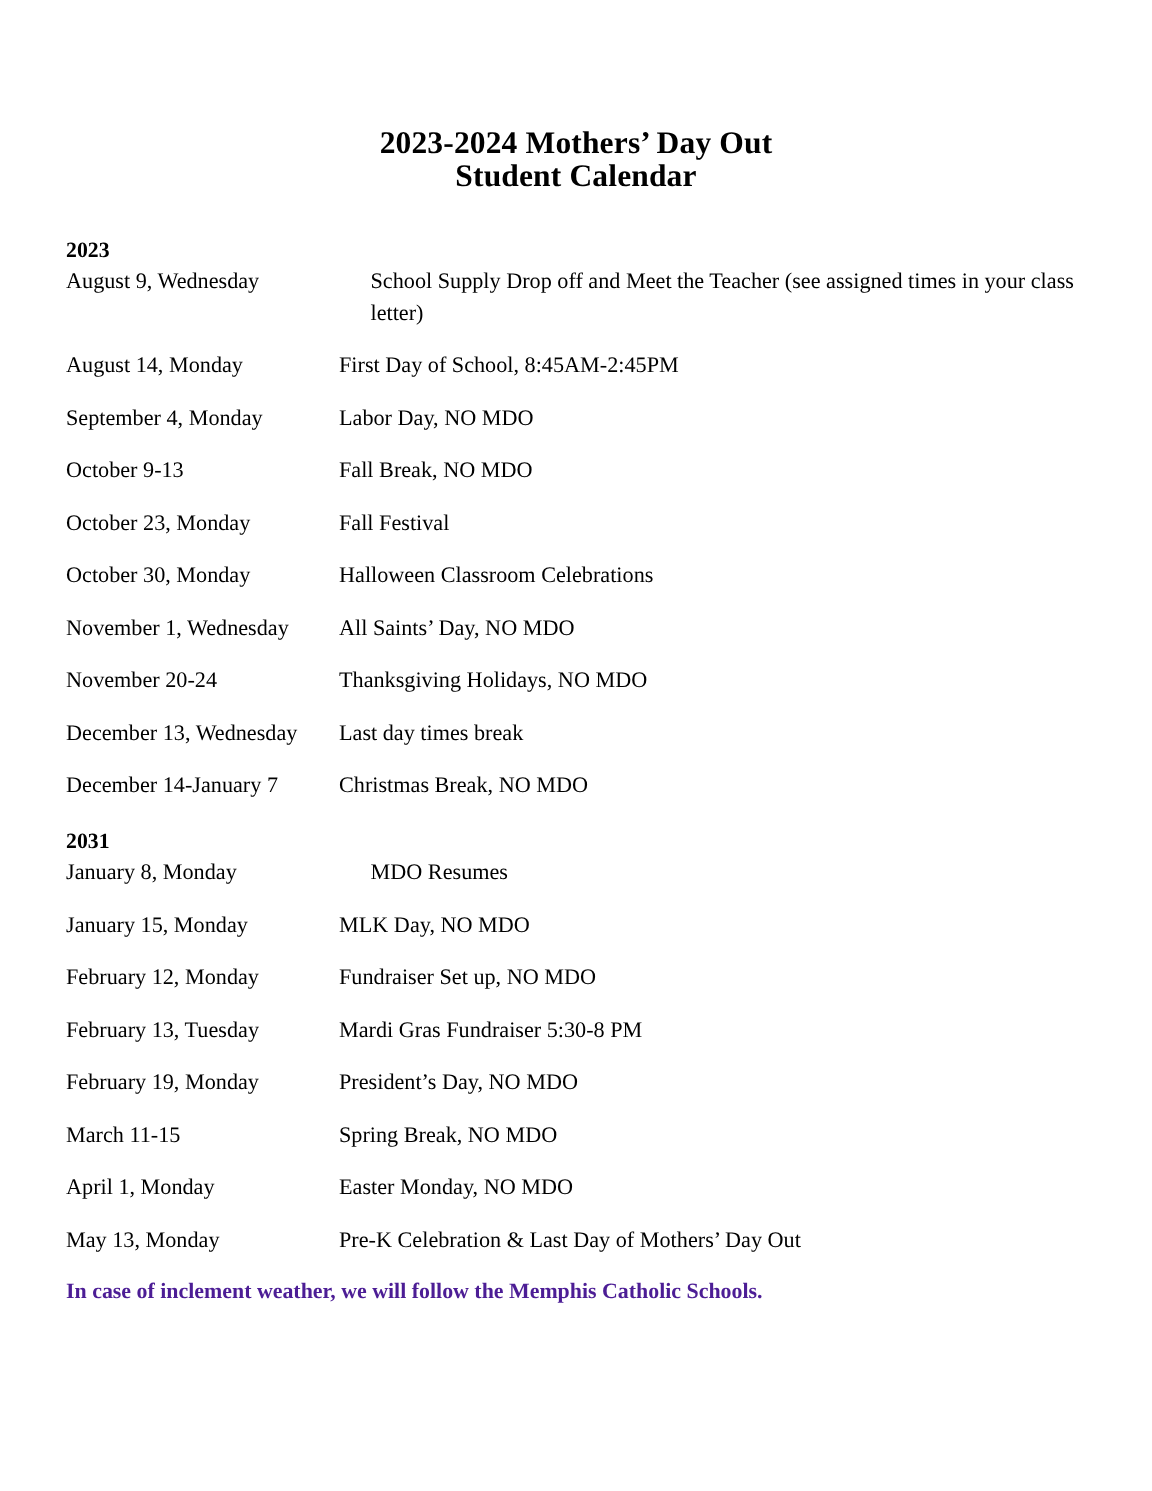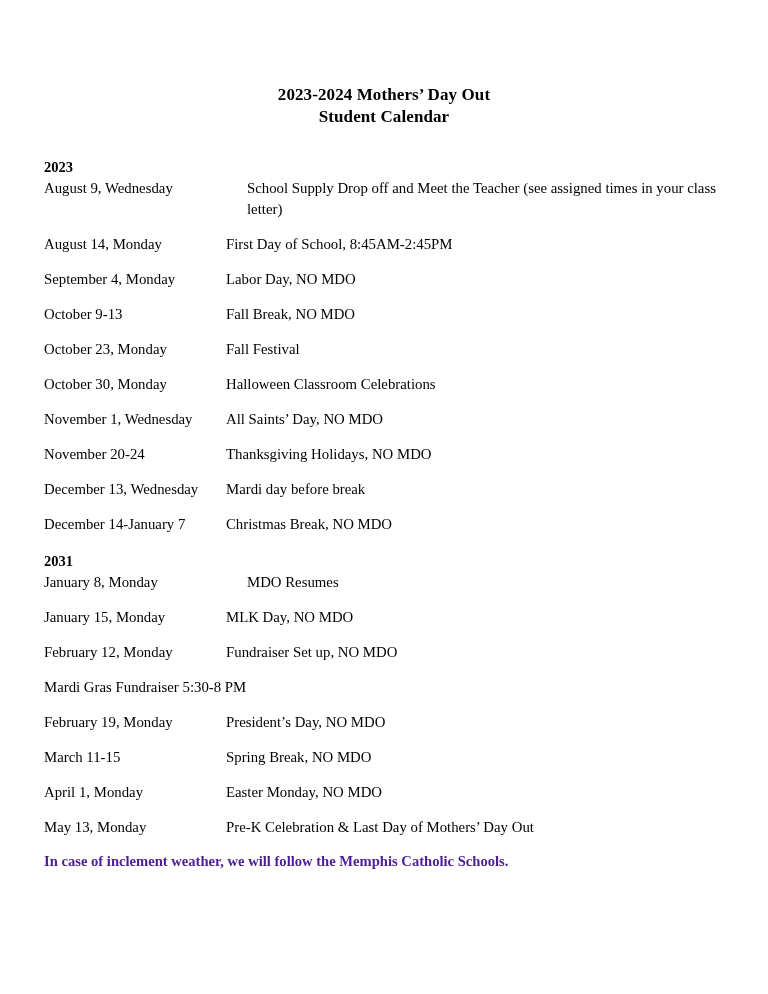--- a/index.html
+++ b/index.html
@@ -31,7 +31,7 @@
     width: 768px;
     text-align: center;
     font-weight: bold;
-    font-size: 17px;
+    font-size: 21px;
     line-height: 22px;
     letter-spacing: 0.1px;
   }

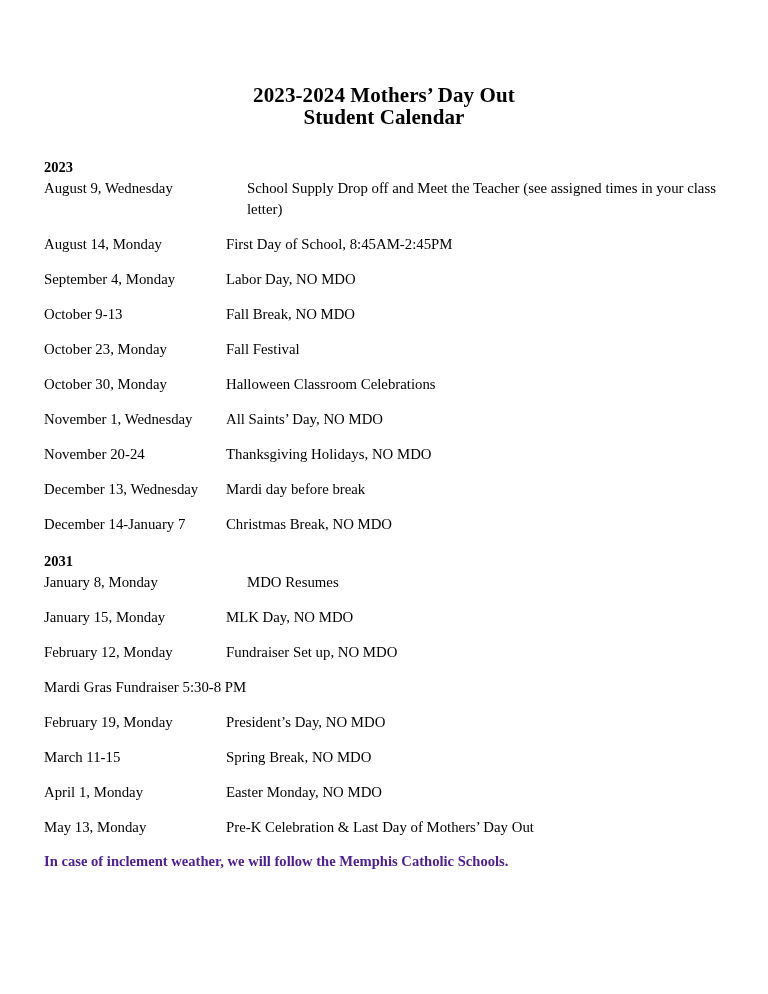--- a/index.html
+++ b/index.html
@@ -143,7 +143,7 @@
       </li>
       <li class="entry">
         <span class="entry-date">December 13, Wednesday</span>
-        <span class="entry-desc">Mardi day before break</span>
+        <span class="entry-desc">Last day times break</span>
       </li>
       <li class="entry">
         <span class="entry-date">December 14-January 7</span>

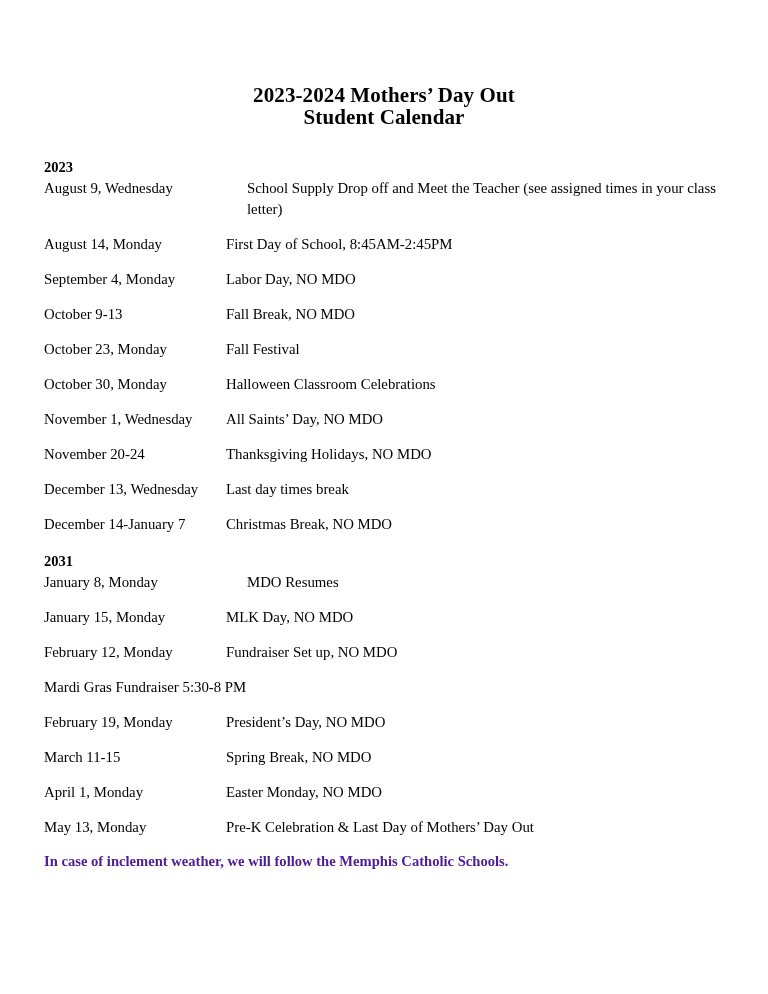--- a/index.html
+++ b/index.html
@@ -166,6 +166,7 @@
         <span class="entry-desc">Fundraiser Set up, NO MDO</span>
       </li>
       <li class="entry">
+        <span class="entry-date">February 13, Tuesday</span>
         <span class="entry-desc">Mardi Gras Fundraiser 5:30-8 PM</span>
       </li>
       <li class="entry">

